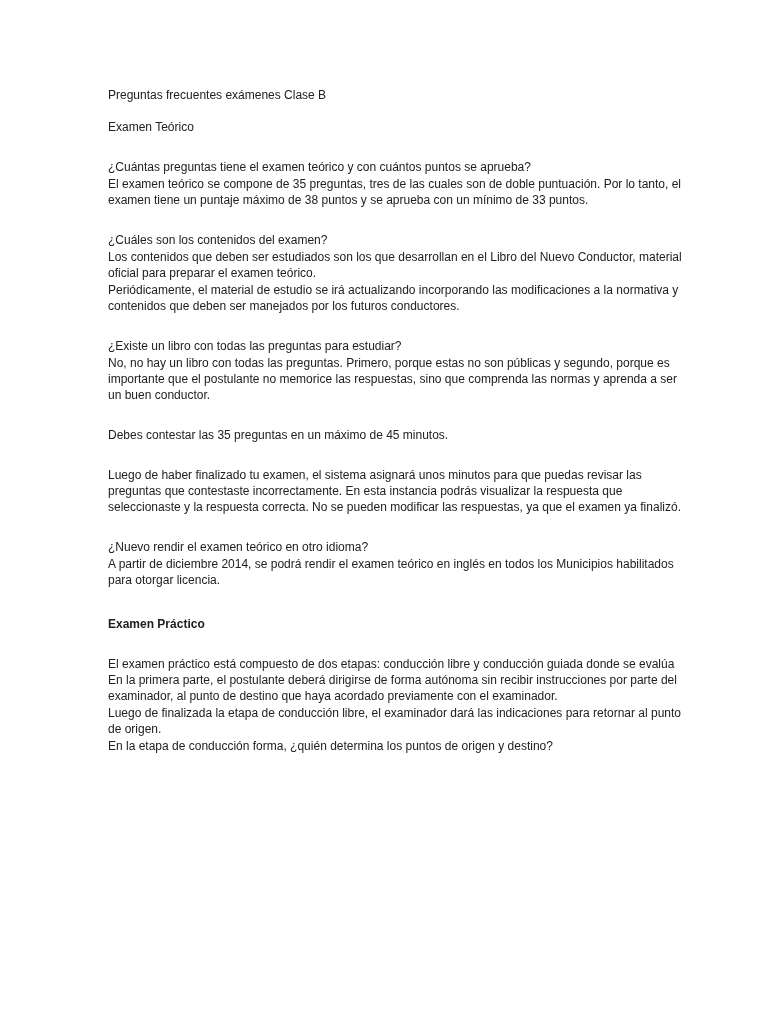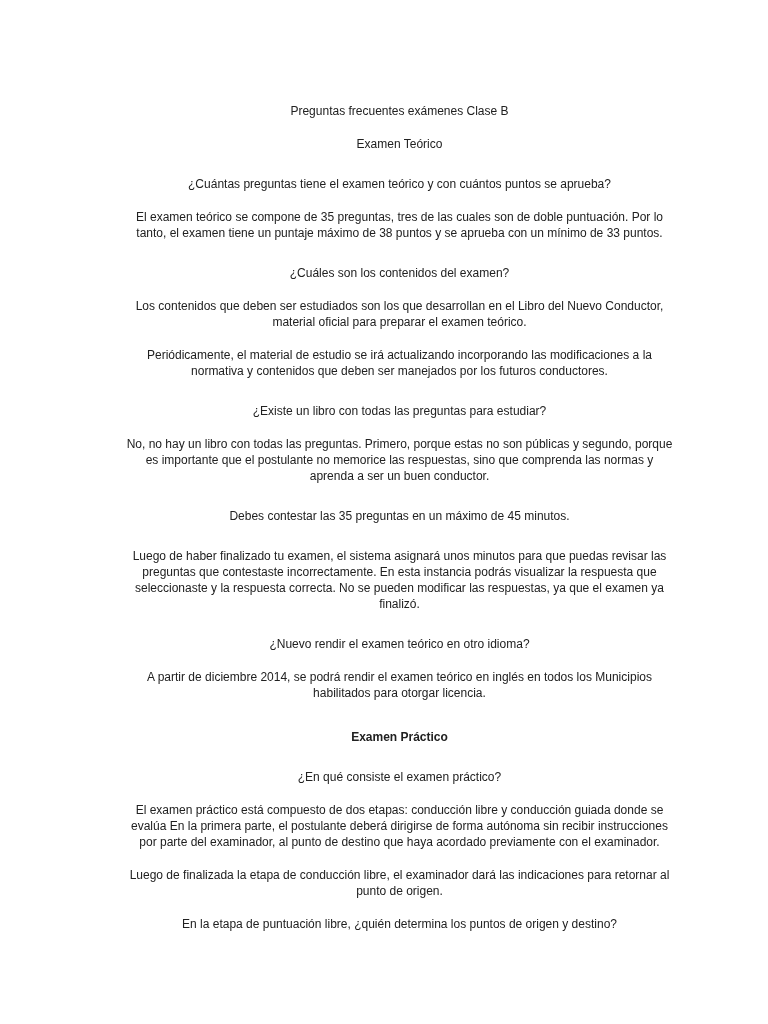--- a/index.html
+++ b/index.html
@@ -31,9 +31,8 @@
     color: #212121;
   }
   .content p {
-    margin: 17px;
+    margin: 1px;
     padding: 0;
-    text-align: center;
   }
   .doc-title {
     font-weight: normal;

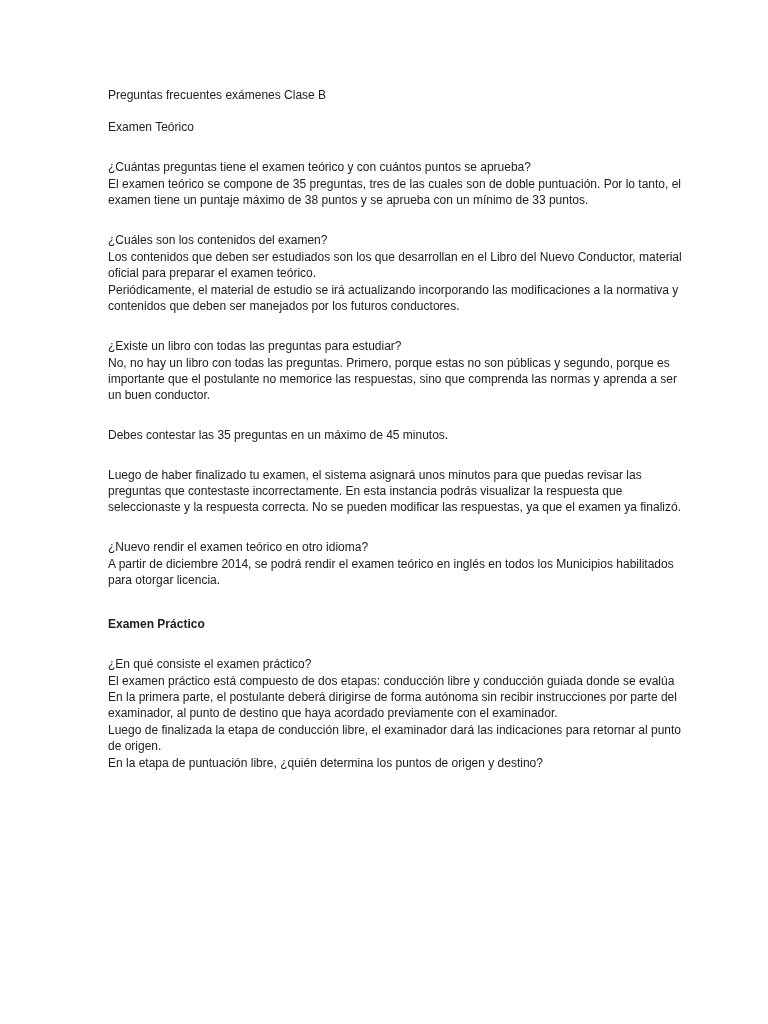--- a/index.html
+++ b/index.html
@@ -98,7 +98,6 @@
     <p class="section-heading bold">Examen Práctico</p>
 
     <div class="faq">
-      <p class="question">¿En qué consiste el examen práctico?</p>
       <p class="answer">El examen práctico está compuesto de dos etapas: conducción libre y conducción guiada donde se evalúa En la primera parte, el postulante deberá dirigirse de forma autónoma sin recibir instrucciones por parte del examinador, al punto de destino que haya acordado previamente con el examinador.</p>
       <p class="answer">Luego de finalizada la etapa de conducción libre, el examinador dará las indicaciones para retornar al punto de origen.</p>
       <p class="answer">En la etapa de puntuación libre, ¿quién determina los puntos de origen y destino?</p>

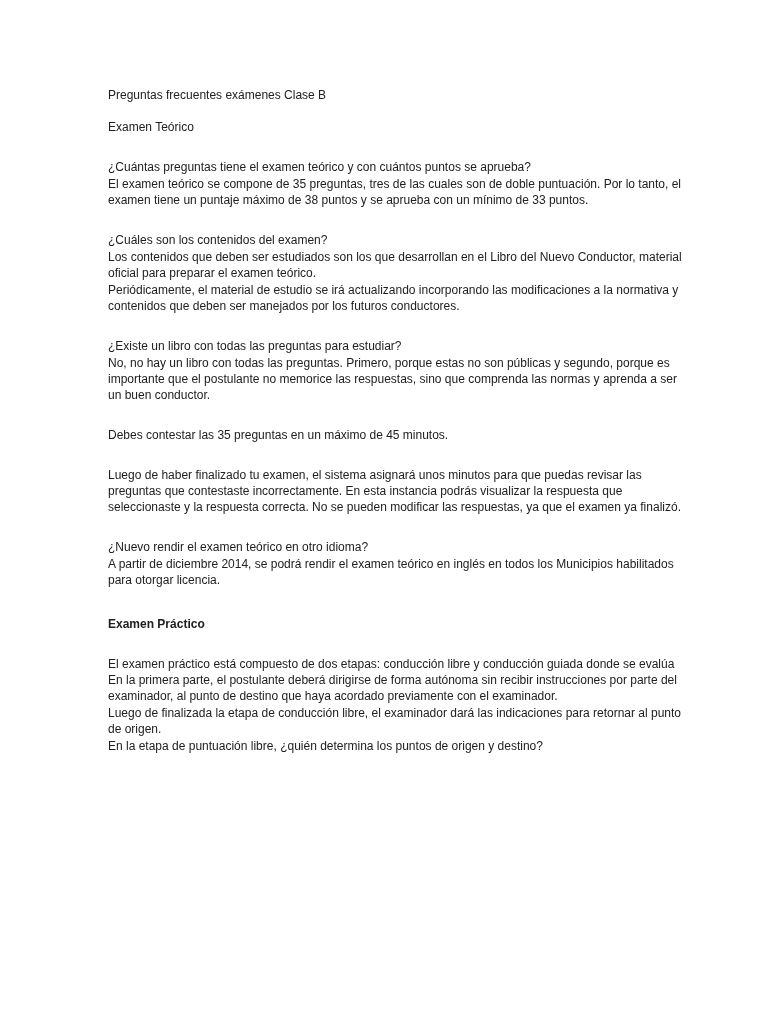--- a/index.html
+++ b/index.html
@@ -100,7 +100,7 @@
     <div class="faq">
       <p class="answer">El examen práctico está compuesto de dos etapas: conducción libre y conducción guiada donde se evalúa En la primera parte, el postulante deberá dirigirse de forma autónoma sin recibir instrucciones por parte del examinador, al punto de destino que haya acordado previamente con el examinador.</p>
       <p class="answer">Luego de finalizada la etapa de conducción libre, el examinador dará las indicaciones para retornar al punto de origen.</p>
-      <p class="answer">En la etapa de puntuación libre, ¿quién determina los puntos de origen y destino?</p>
+      <p class="answer">En la etapa de conducción forma, ¿quién determina los puntos de origen y destino?</p>
     </div>
 
   </div>

